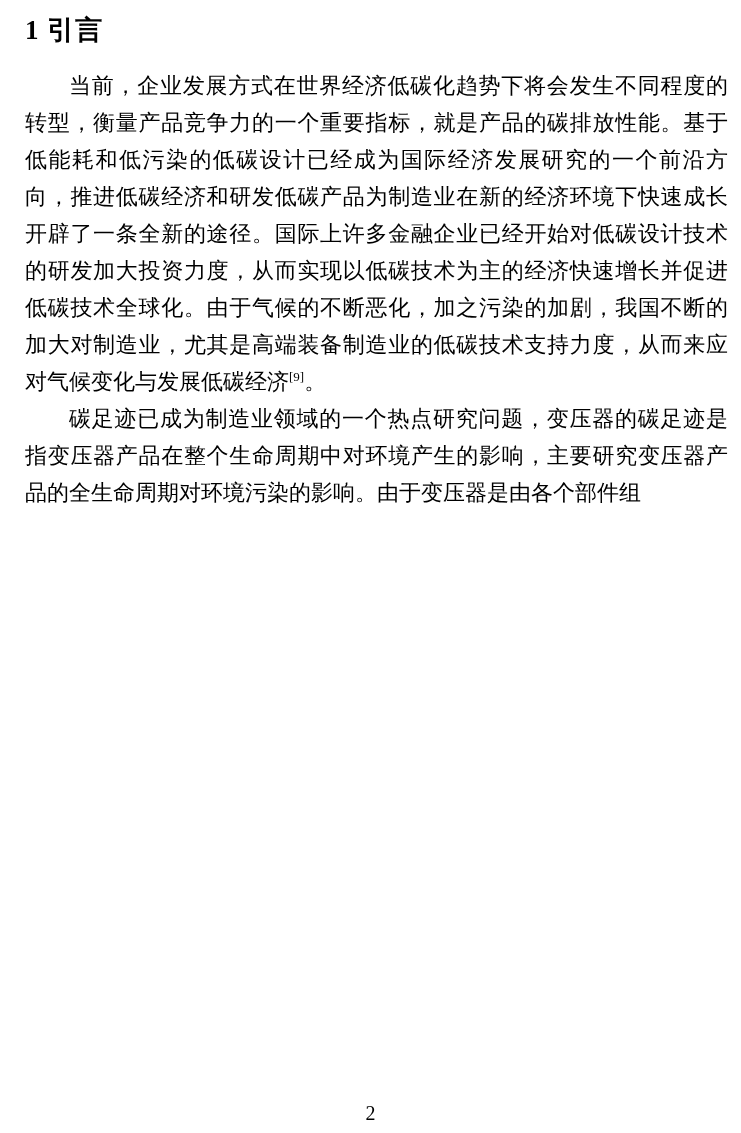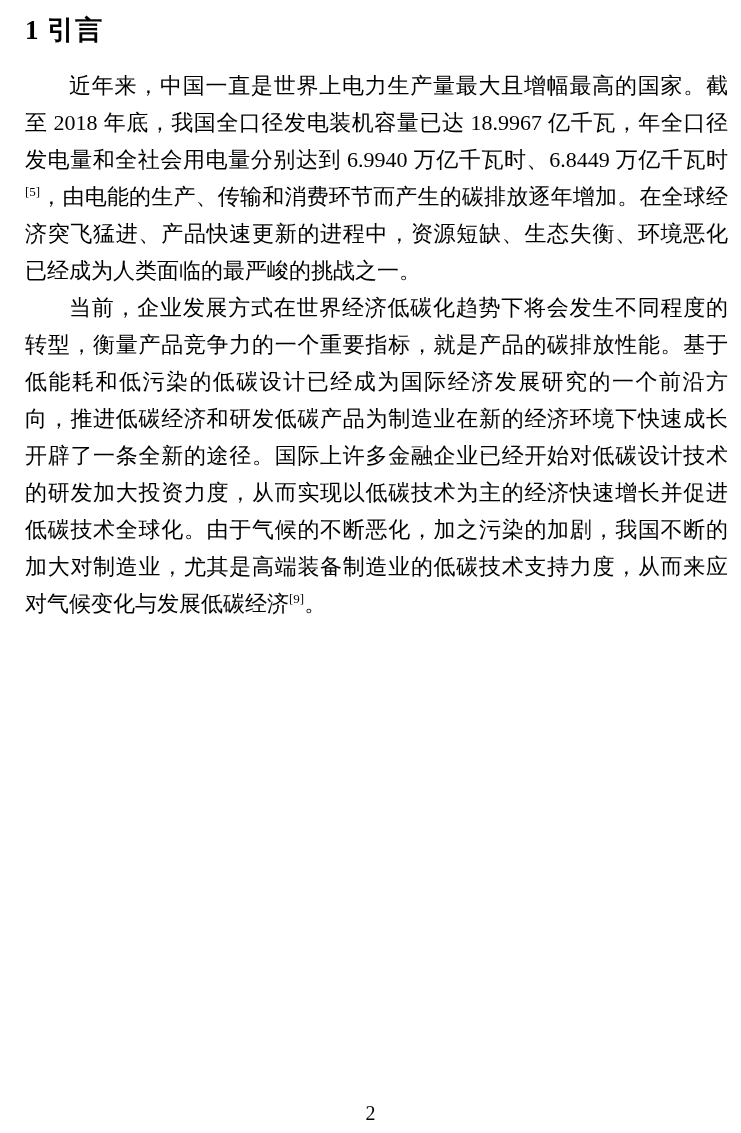--- a/index.html
+++ b/index.html
@@ -58,7 +58,6 @@
 
     <h1 class="section-heading">1 引言</h1>
 
-    <p class="para"><span>近年来，中国一直是世界上电力生产量最大且增幅最高的国家。截至 2018 年底，我国全口径发电装机容量已达 18.9967 亿千瓦，年全口径发电量和全社会用电量分别达到 6.9940 万亿千瓦时、6.8449 万亿千瓦时</span><sup>[5]</sup><span>，由电能的生产、传输和消费环节而产生的碳排放逐年增加。在全球经济突飞猛进、产品快速更新的进程中，资源短缺、生态失衡、环境恶化已经成为人类面临的最严峻的挑战之一。</span></p>
 
 
     <p class="para"><span>当前，企业发展方式在世界经济低碳化趋势下将会发生不同程度的转型，衡量产品竞争力的一个重要指标，就是产品的碳排放性能。基于低能耗和低污染的低碳设计已经成为国际经济发展研究的一个前沿方向，推进低碳经济和研发低碳产品为制造业在新的经济环境下快速成长开辟了一条全新的途径。国际上许多金融企业已经开始对低碳设计技术的研发加大投资力度，从而实现以低碳技术为主的经济快速增长并促进低碳技术全球化。由于气候的不断恶化，加之污染的加剧，我国不断的加大对制造业，尤其是高端装备制造业的低碳技术支持力度，从而来应对气候变化与发展低碳经济</span><sup>[9]</sup><span>。</span></p>

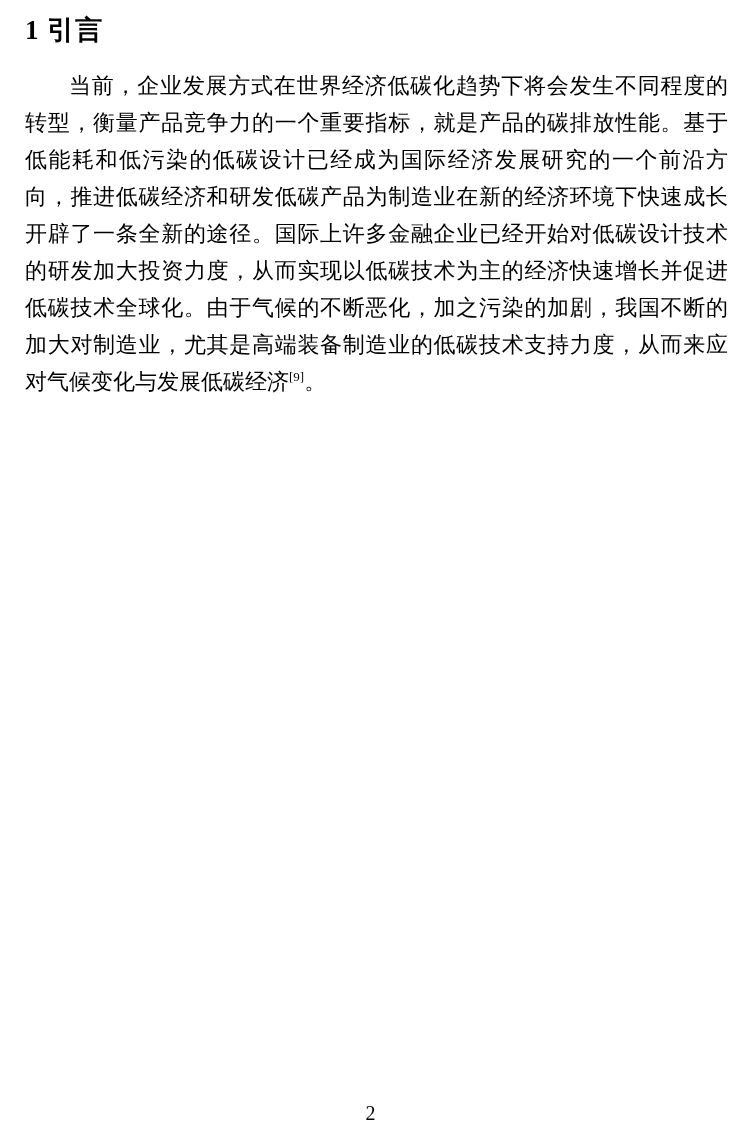--- a/index.html
+++ b/index.html
@@ -63,6 +63,7 @@
     <p class="para"><span>当前，企业发展方式在世界经济低碳化趋势下将会发生不同程度的转型，衡量产品竞争力的一个重要指标，就是产品的碳排放性能。基于低能耗和低污染的低碳设计已经成为国际经济发展研究的一个前沿方向，推进低碳经济和研发低碳产品为制造业在新的经济环境下快速成长开辟了一条全新的途径。国际上许多金融企业已经开始对低碳设计技术的研发加大投资力度，从而实现以低碳技术为主的经济快速增长并促进低碳技术全球化。由于气候的不断恶化，加之污染的加剧，我国不断的加大对制造业，尤其是高端装备制造业的低碳技术支持力度，从而来应对气候变化与发展低碳经济</span><sup>[9]</sup><span>。</span></p>
 
 
+    <p class="para"><span>碳足迹已成为制造业领域的一个热点研究问题，变压器的碳足迹是指变压器产品在整个生命周期中对环境产生的影响，主要研究变压器产品的全生命周期对环境污染的影响。由于变压器是由各个部件组</span></p>
 
   </div>
 

